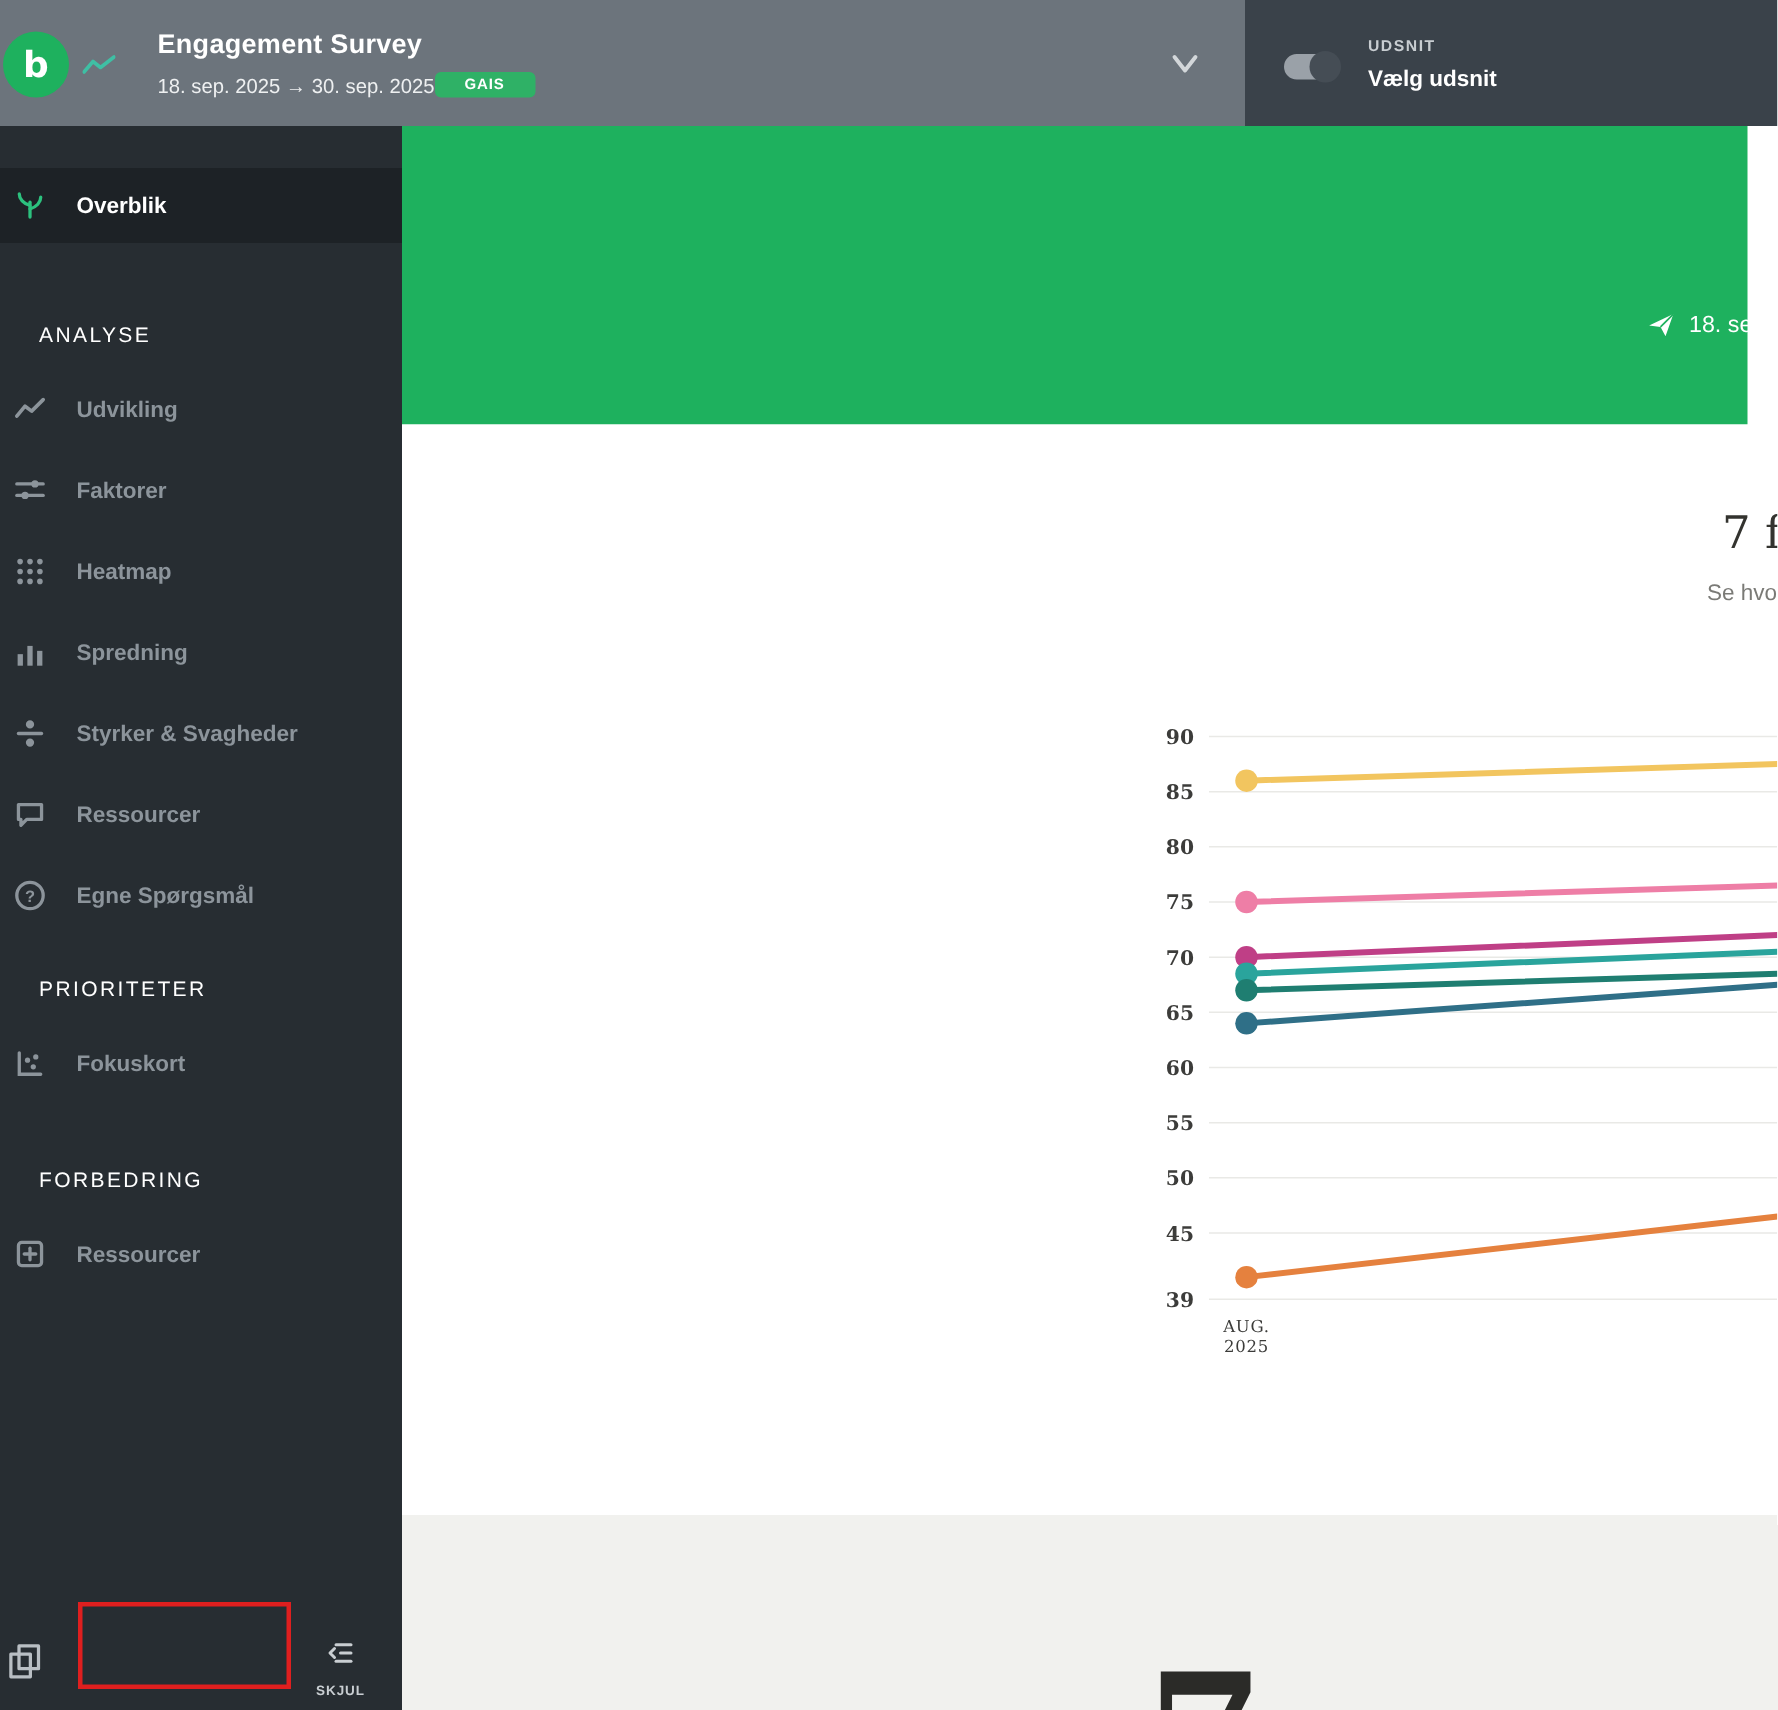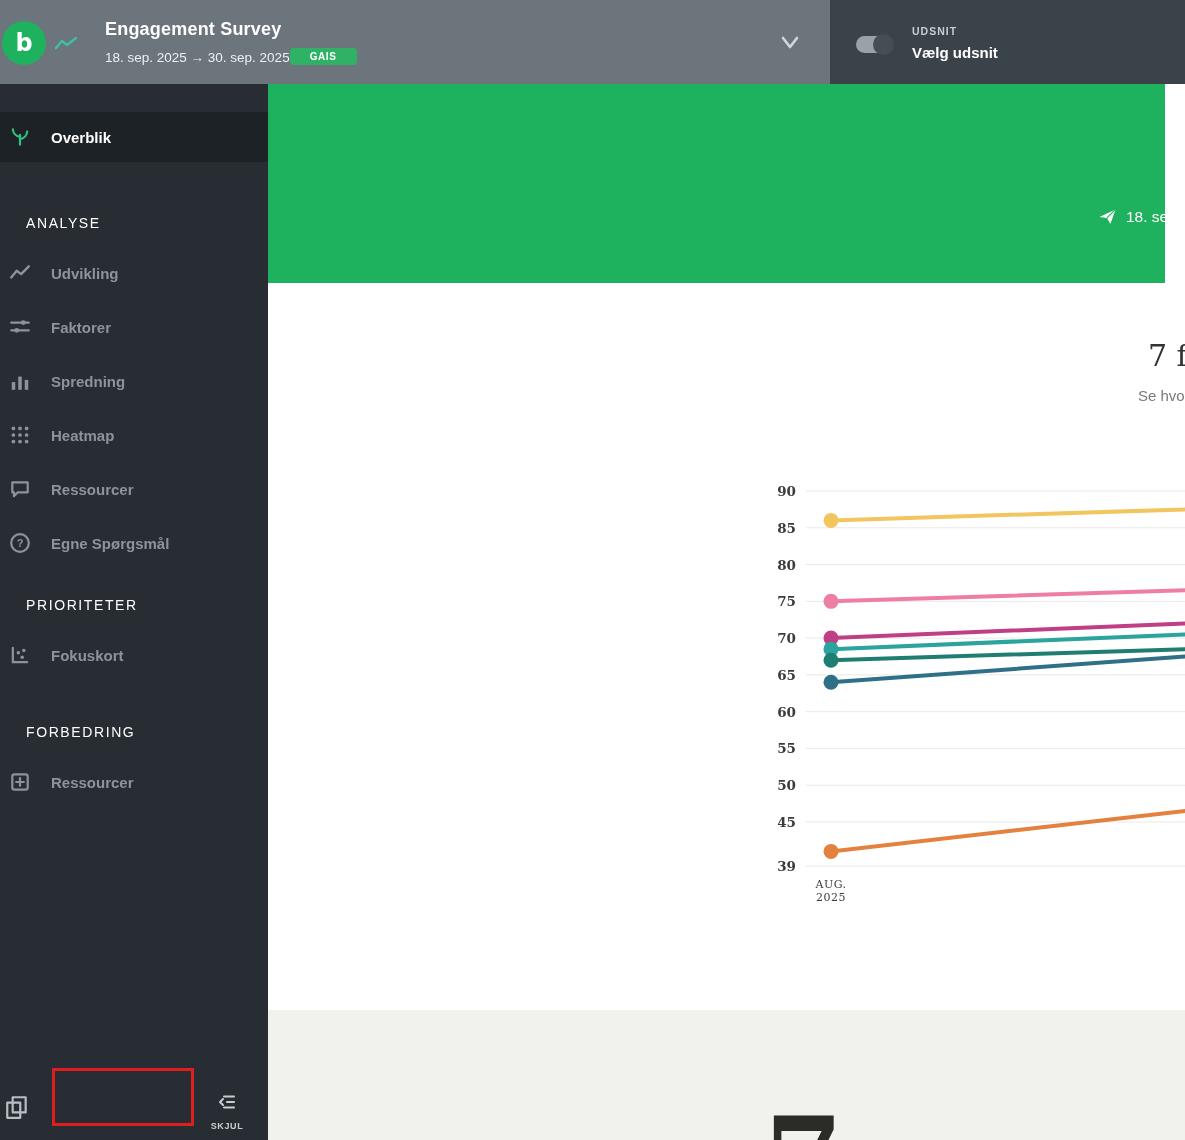--- a/index.html
+++ b/index.html
@@ -145,17 +145,6 @@
     <div class="side-item">
       <span class="icn">
         <svg viewBox="0 0 20 20" fill="currentColor">
-          <rect x="2.5" y="11" width="3.2" height="7"></rect>
-            <rect x="8.4" y="6" width="3.2" height="12"></rect>
-            <rect x="14.3" y="9" width="3.2" height="9"></rect>
-        </svg>
-      </span>
-      <span>Spredning</span>
-    </div>
-
-    <div class="side-item">
-      <span class="icn">
-        <svg viewBox="0 0 20 20" fill="currentColor">
           <circle cx="4" cy="4" r="1.7"></circle>
             <circle cx="10" cy="4" r="1.7"></circle>
             <circle cx="16" cy="4" r="1.7"></circle>
@@ -168,6 +157,17 @@
         </svg>
       </span>
       <span>Heatmap</span>
+    </div>
+
+    <div class="side-item">
+      <span class="icn">
+        <svg viewBox="0 0 20 20" fill="currentColor">
+          <rect x="2.5" y="11" width="3.2" height="7"></rect>
+            <rect x="8.4" y="6" width="3.2" height="12"></rect>
+            <rect x="14.3" y="9" width="3.2" height="9"></rect>
+        </svg>
+      </span>
+      <span>Spredning</span>
     </div>
 
 

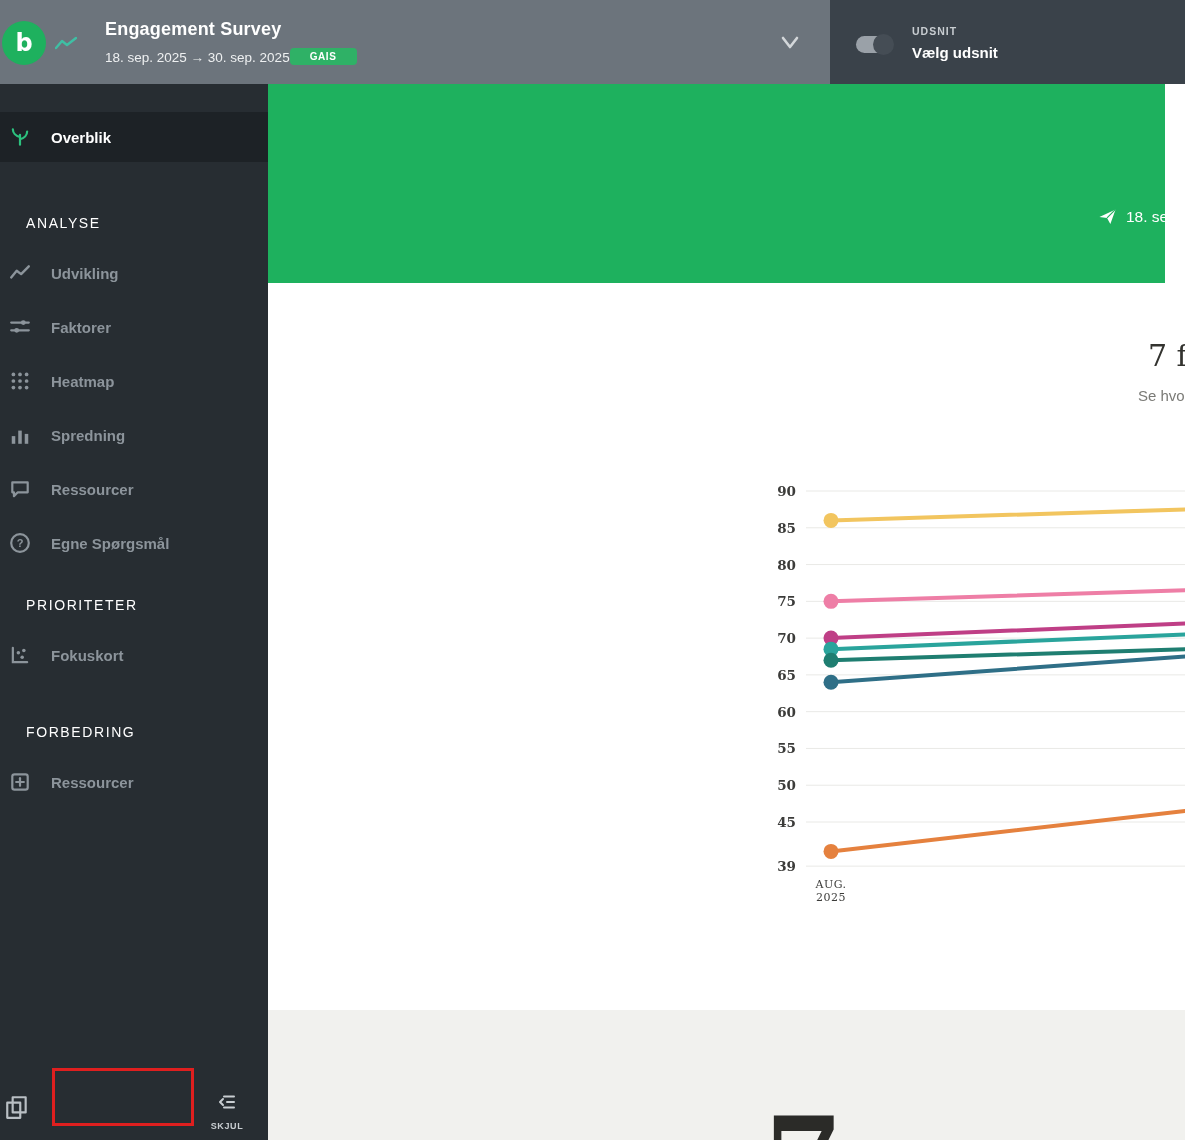--- a/index.html
+++ b/index.html
@@ -170,6 +170,16 @@
       <span>Spredning</span>
     </div>
 
+    <div class="side-item">
+      <span class="icn">
+        <svg viewBox="0 0 20 20" fill="currentColor" stroke="currentColor">
+          <line x1="3" y1="10" x2="17" y2="10" stroke-width="2" stroke-linecap="round"></line>
+          <circle cx="10" cy="4.5" r="2"></circle>
+            <circle cx="10" cy="15.5" r="2"></circle>
+        </svg>
+      </span>
+      <span>Styrker &amp; Svagheder</span>
+    </div>
 
     <div class="side-item">
       <span class="icn">

